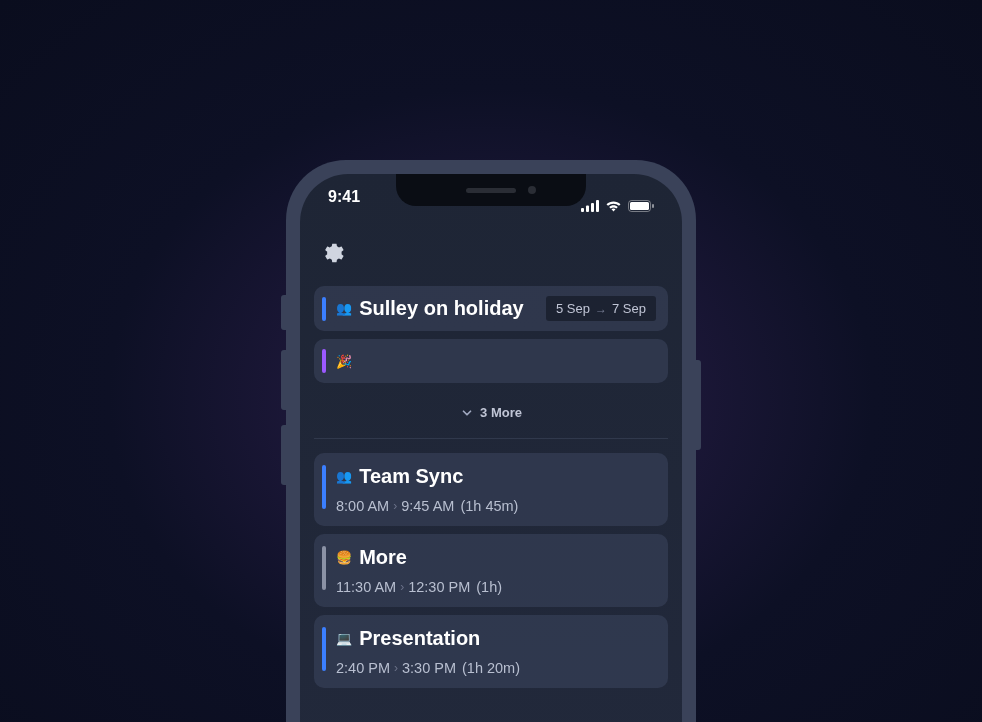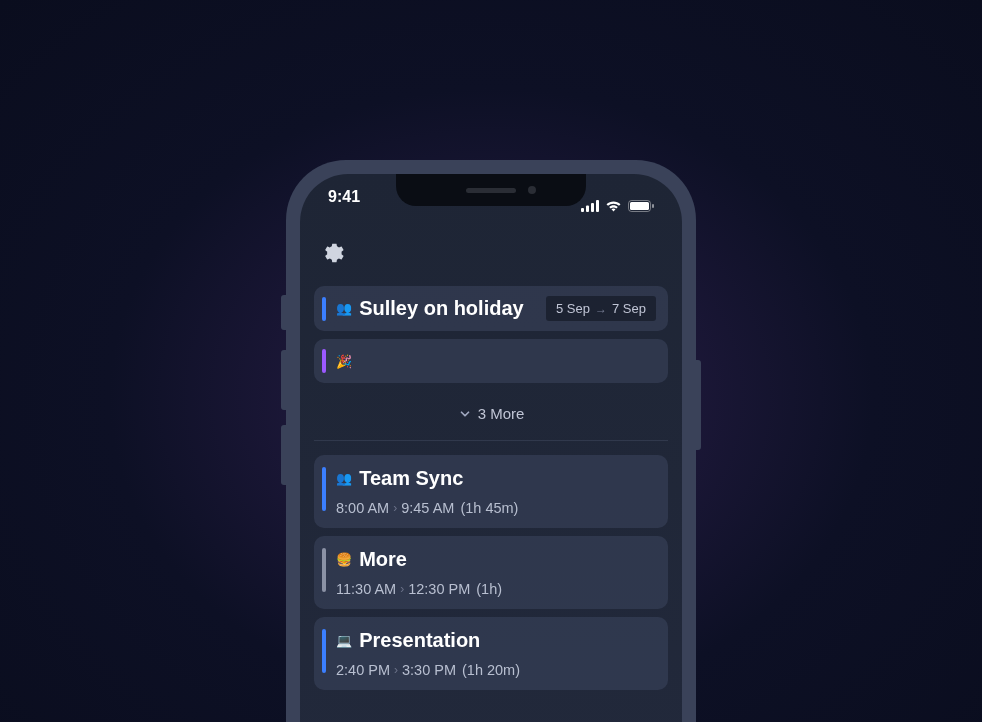--- a/index.html
+++ b/index.html
@@ -184,8 +184,8 @@
       gap: 6px;
       padding: 14px 0 18px 0;
       color: #c0c5d5;
-      font-size: 15px;
-      font-weight: 400;
+      font-size: 13px;
+      font-weight: 700;
       cursor: pointer;
       border-bottom: 1px solid rgba(120, 130, 160, 0.2);
       margin-bottom: 14px;

